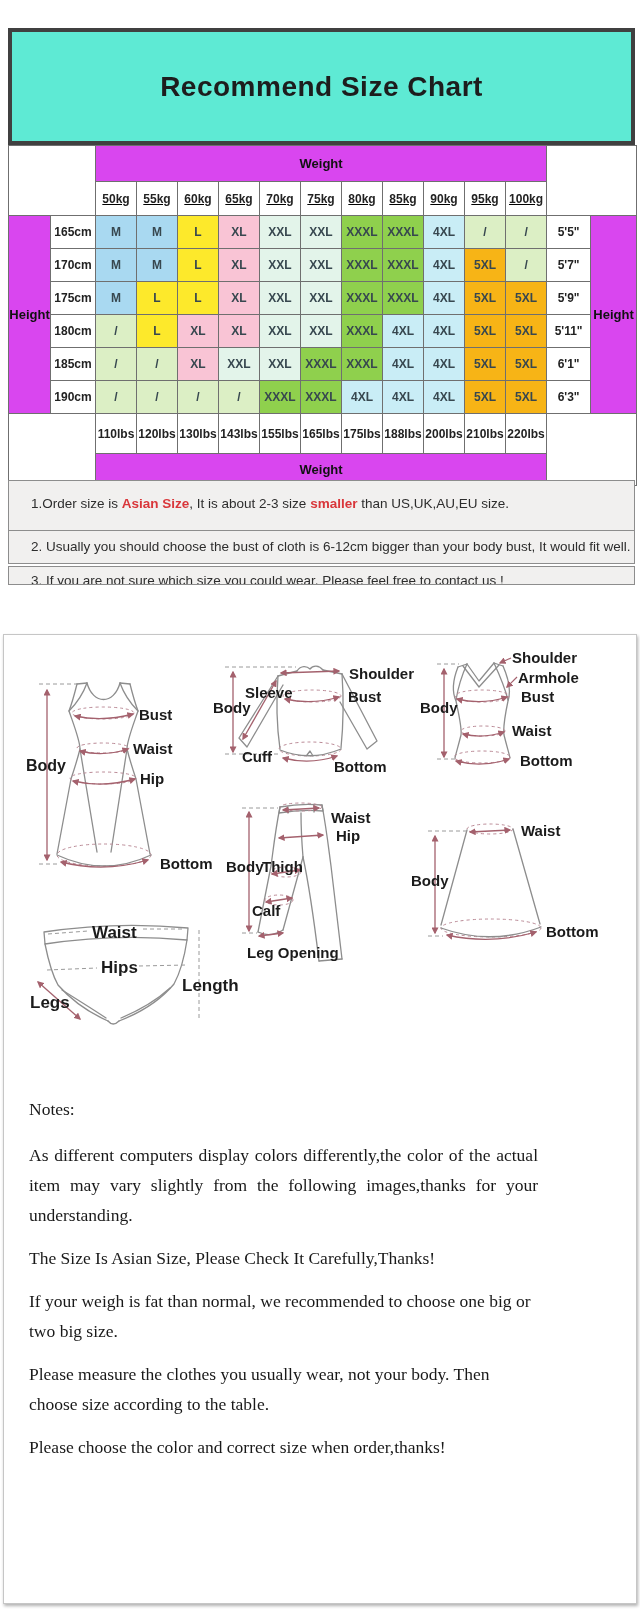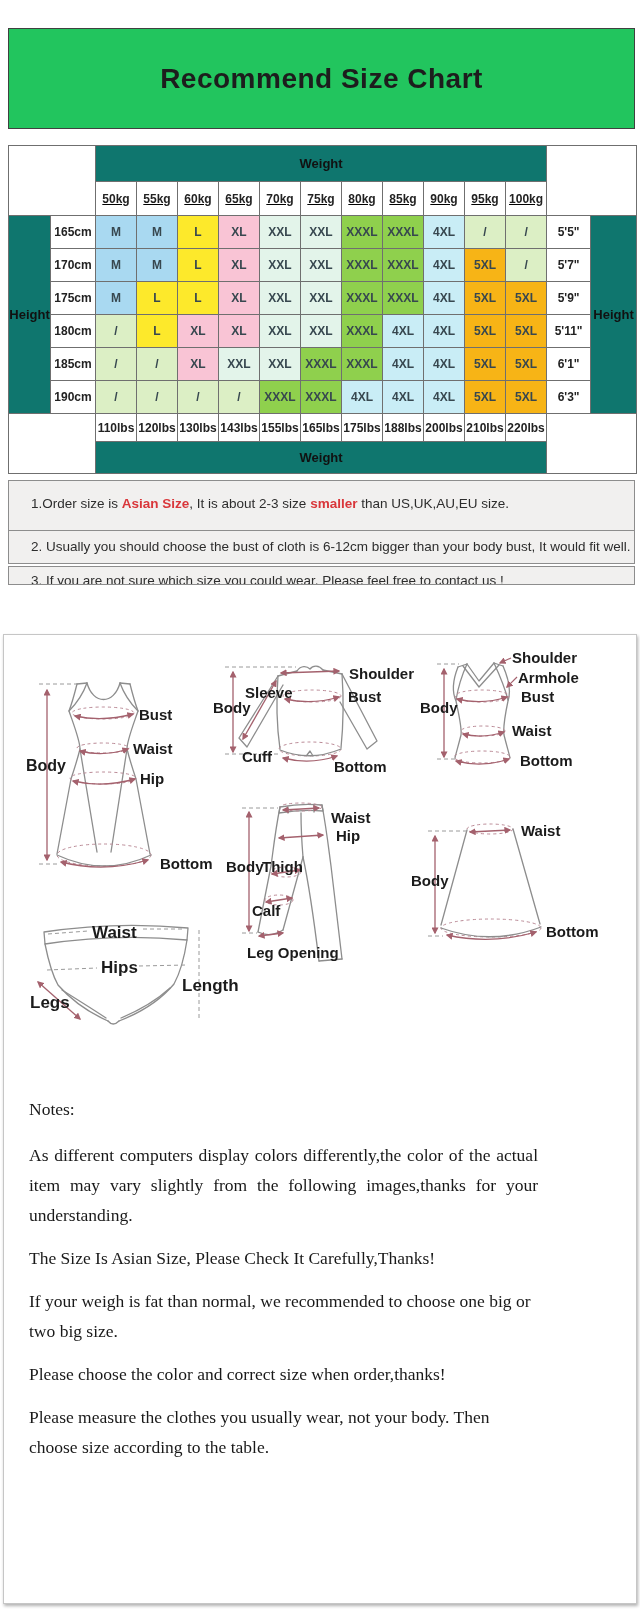--- a/index.html
+++ b/index.html
@@ -6,7 +6,7 @@
   .page{position:relative;width:640px;height:1609px;background:#fff;overflow:hidden;font-family:"Liberation Sans",sans-serif;}
 
   
-  .title-box{position:absolute;left:8px;top:28px;width:627px;height:101px;background:#22c55e;border:1px solid #404040;box-sizing:border-box;display:flex;align-items:center;justify-content:center;}
+  .title-box{position:absolute;left:8px;top:28px;width:627px;height:117px;background:#5eead4;border:4px solid #404040;box-sizing:border-box;display:flex;align-items:center;justify-content:center;}
   .title-box span{font-weight:bold;font-size:28px;color:#1d1d1d;letter-spacing:.5px;}
 
   

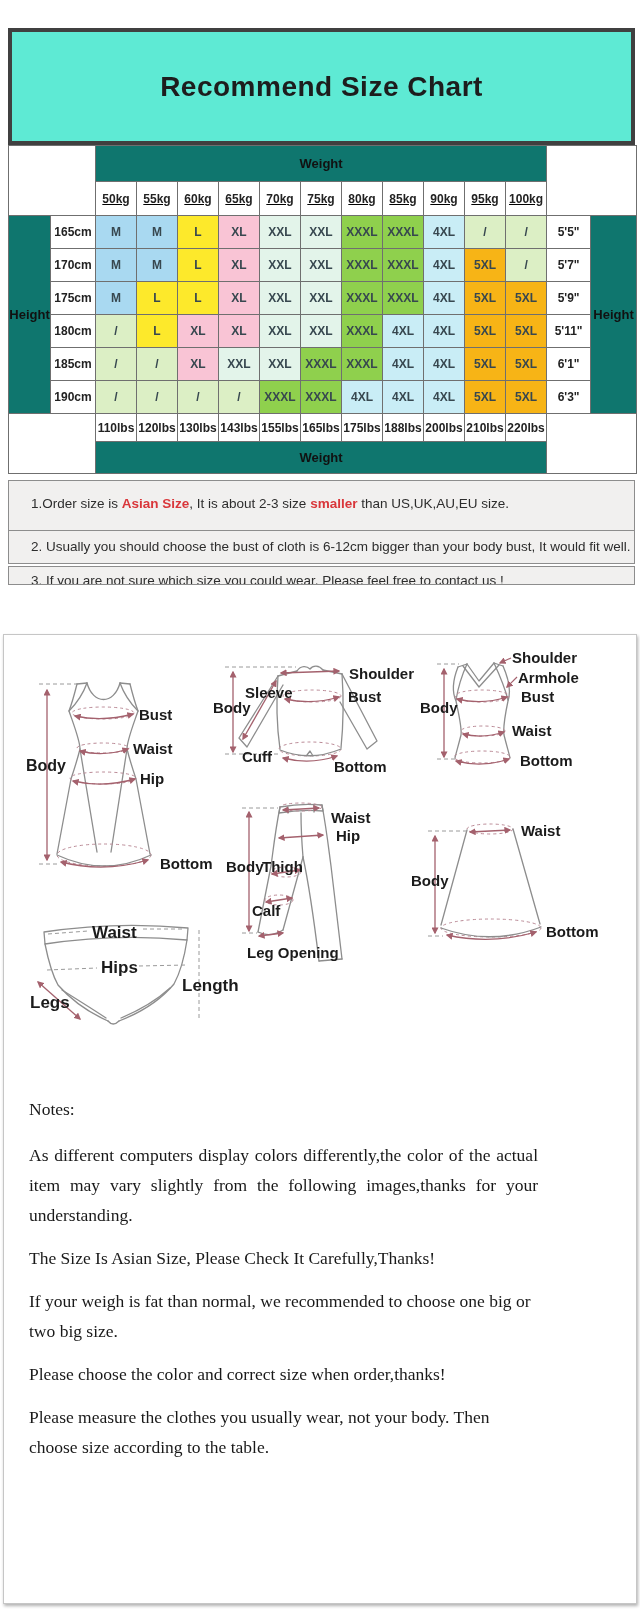--- a/index.html
+++ b/index.html
@@ -12,7 +12,7 @@
   
   table.size-table{position:absolute;left:8px;top:145px;border-collapse:collapse;table-layout:fixed;width:628px;}
   table.size-table td{border:1px solid #6f6f6f;text-align:center;vertical-align:middle;padding:0;overflow:hidden;}
-  td.hdr{font-weight:bold;font-size:13px;color:#111;background:#0f766e;}
+  td.hdr{font-weight:bold;font-size:13px;color:#111;background:#d946ef;}
   td.sub{font-weight:bold;font-size:12px;color:#222;background:#fff;}
   td.size{font-weight:bold;font-size:12px;color:#37474f;}
   td.corner{background:#fff;}

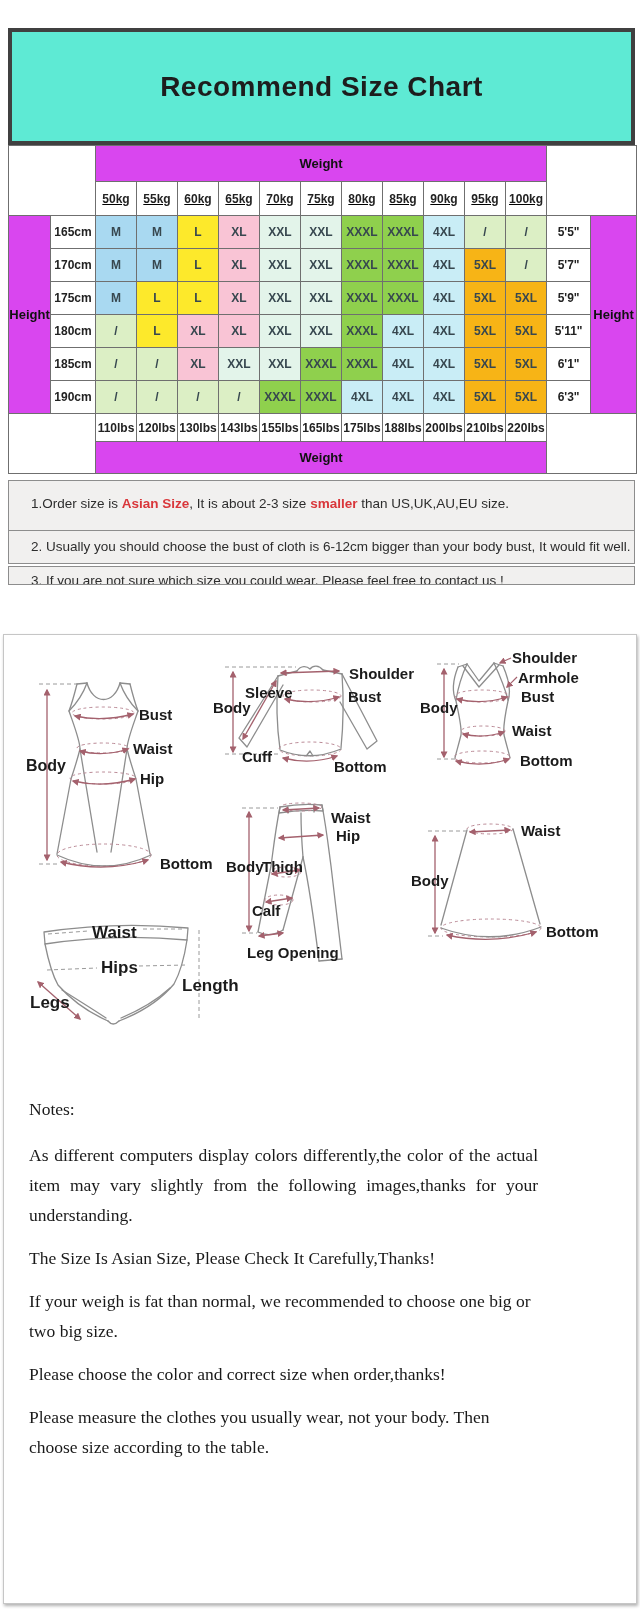--- a/index.html
+++ b/index.html
@@ -16,7 +16,7 @@
   td.sub{font-weight:bold;font-size:12px;color:#222;background:#fff;}
   td.size{font-weight:bold;font-size:12px;color:#37474f;}
   td.corner{background:#fff;}
-  tr.rh-a{height:36px;}tr.rh-b{height:34px;text-decoration:underline;}tr.rh-c{height:33px;}tr.rh-d{height:28px;}tr.rh-e{height:32px;}
+  tr.rh-a{height:36px;}tr.rh-b{height:34px;text-decoration:underline;}tr.rh-c{height:33px;}tr.rh-d{height:40px;}tr.rh-e{height:32px;}
 
   
   .note-box{position:absolute;left:8px;width:627px;box-sizing:border-box;background:#f1f0ef;border:1px solid #8d8d8d;padding-left:22px;font-size:13.5px;color:#2d2d2d;white-space:nowrap;overflow:hidden;}

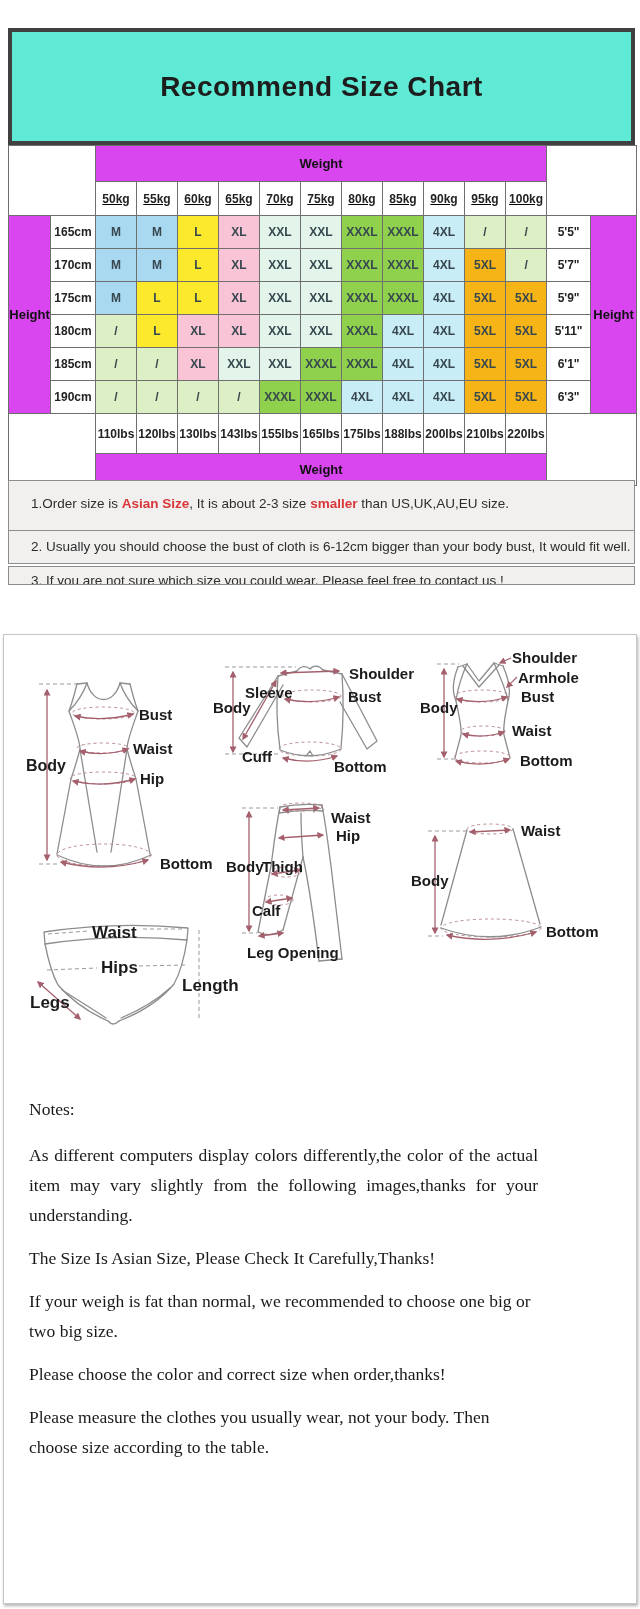--- a/index.html
+++ b/index.html
@@ -360,8 +360,8 @@
         <p class="just">As different computers display colors differently,the color of the actual item may vary slightly from the following images,thanks for your understanding.</p>
         <p>The Size Is Asian Size, Please Check It Carefully,Thanks!</p>
         <p>If your weigh is fat than normal, we recommended to choose one big or two big size.</p>
+        <p>Please measure the clothes you usually wear, not your body. Then choose size according to the table.</p>
         <p>Please choose the color and correct size when order,thanks!</p>
-        <p>Please measure the clothes you usually wear, not your body. Then choose size according to the table.</p>
       </div>
   </div>
 

